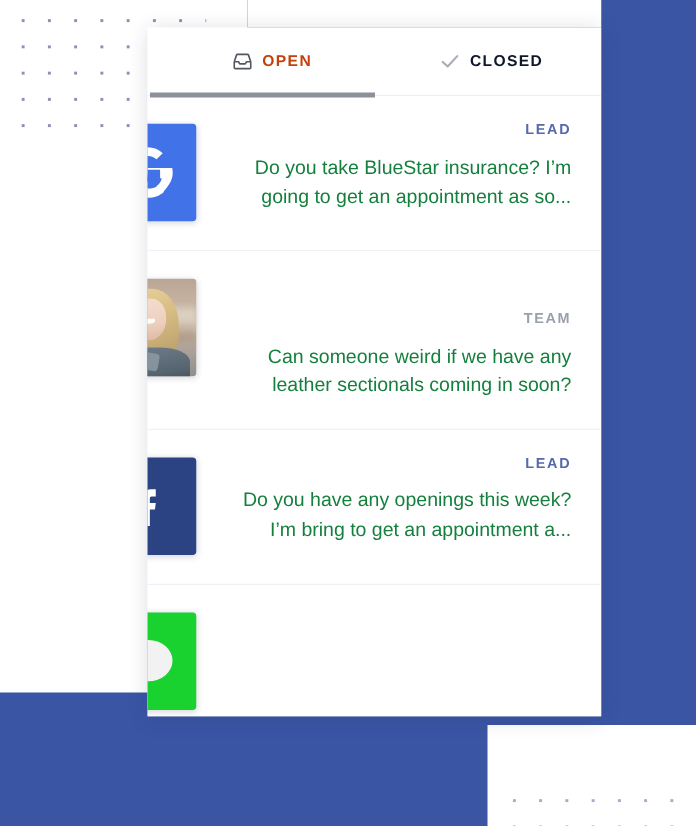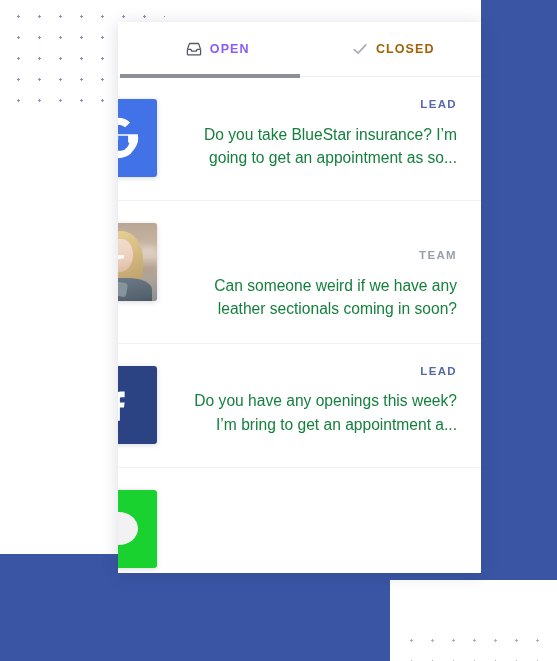--- a/index.html
+++ b/index.html
@@ -111,7 +111,7 @@
     user-select: none;
     position: relative;
   }
-  .tab.active { color: #8b5cf6; padding-left: 12px; }
+  .tab.active { color: #c2410c; padding-left: 12px; }
   .tab .ticon {
     display: inline-flex;
     align-items: center;

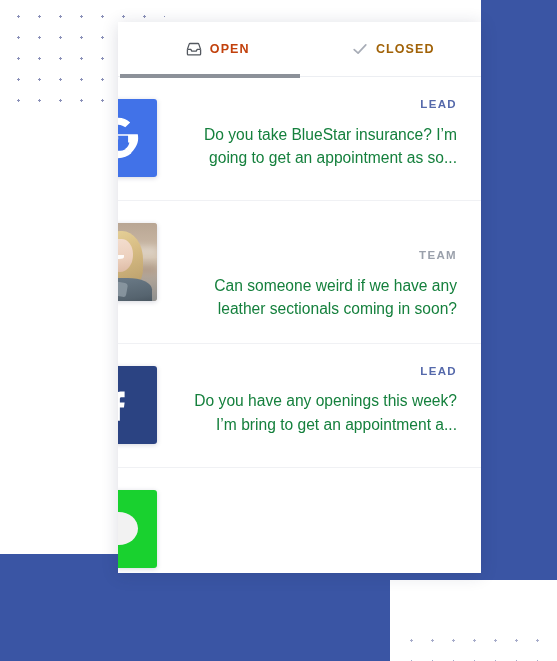--- a/index.html
+++ b/index.html
@@ -106,7 +106,7 @@
     font-size: 12.5px;
     letter-spacing: 1.1px;
     font-weight: 700;
-    color: #a16207;
+    color: #0f172a;
     cursor: pointer;
     user-select: none;
     position: relative;

